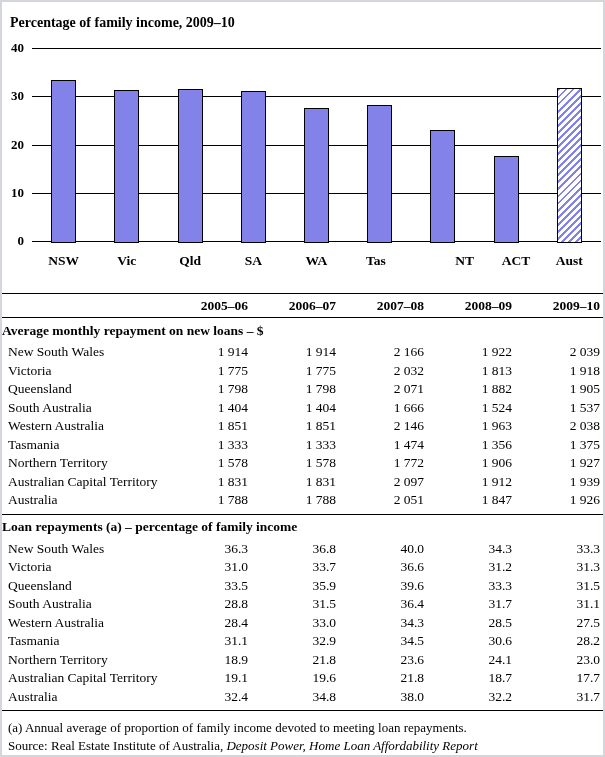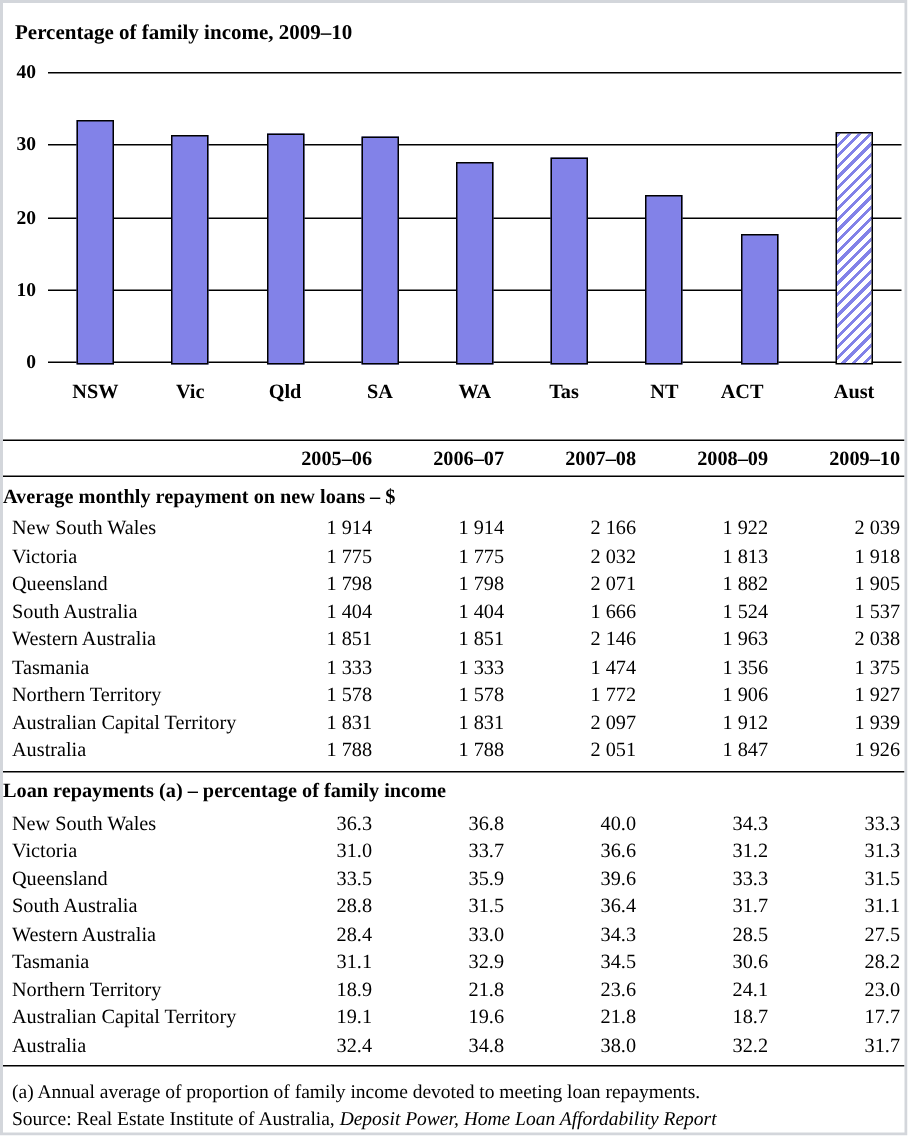--- a/index.html
+++ b/index.html
@@ -63,7 +63,7 @@
         <div class="bar" style="left: 365.222px; top: 102.935px; height: 136.065px; background: rgb(130, 130, 232);"></div>
         <div class="xtick" style="left: 343px;">Tas</div>
         <div class="bar" style="left: 428.444px; top: 128.025px; height: 110.975px; background: rgb(130, 130, 232);"></div>
-        <div class="xtick" style="left: 409.944px;">NT</div>
+        <div class="xtick" style="left: 409.944px; text-align: right;">NT</div>
         <div class="bar" style="left: 491.667px; top: 153.597px; height: 85.4025px; background: rgb(130, 130, 232);"></div>
         <div class="xtick" style="left: 445px; text-align: right;">ACT</div>
         <div class="bar" style="left: 554.889px; top: 86.0475px; height: 152.952px; background: repeating-linear-gradient(135deg, rgb(130, 130, 232) 0px, rgb(130, 130, 232) 2px, rgb(255, 255, 255) 2px, rgb(255, 255, 255) 5px);"></div>

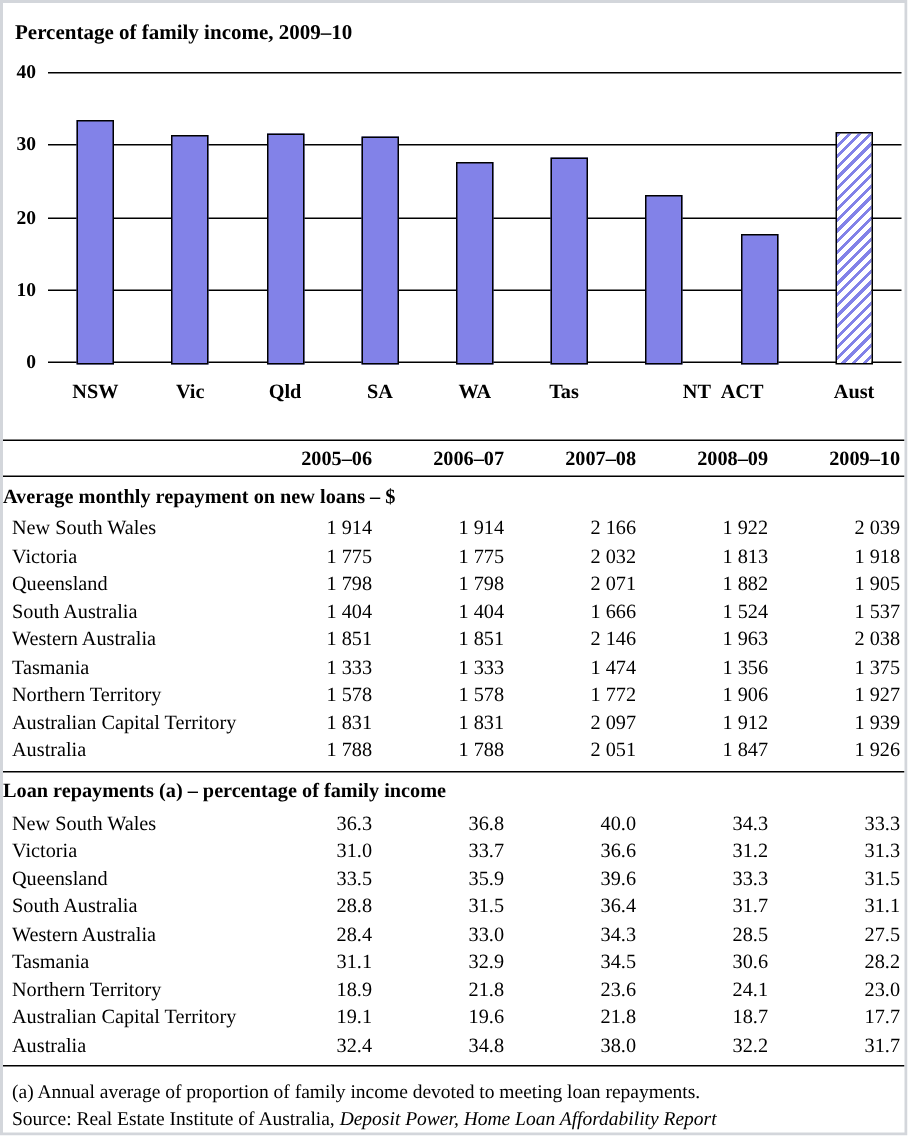--- a/index.html
+++ b/index.html
@@ -65,7 +65,7 @@
         <div class="bar" style="left: 428.444px; top: 128.025px; height: 110.975px; background: rgb(130, 130, 232);"></div>
         <div class="xtick" style="left: 409.944px; text-align: right;">NT</div>
         <div class="bar" style="left: 491.667px; top: 153.597px; height: 85.4025px; background: rgb(130, 130, 232);"></div>
-        <div class="xtick" style="left: 445px; text-align: right;">ACT</div>
+        <div class="xtick" style="left: 483px;">ACT</div>
         <div class="bar" style="left: 554.889px; top: 86.0475px; height: 152.952px; background: repeating-linear-gradient(135deg, rgb(130, 130, 232) 0px, rgb(130, 130, 232) 2px, rgb(255, 255, 255) 2px, rgb(255, 255, 255) 5px);"></div>
         <div class="xtick" style="left: 536.389px;">Aust</div>
       </div>

